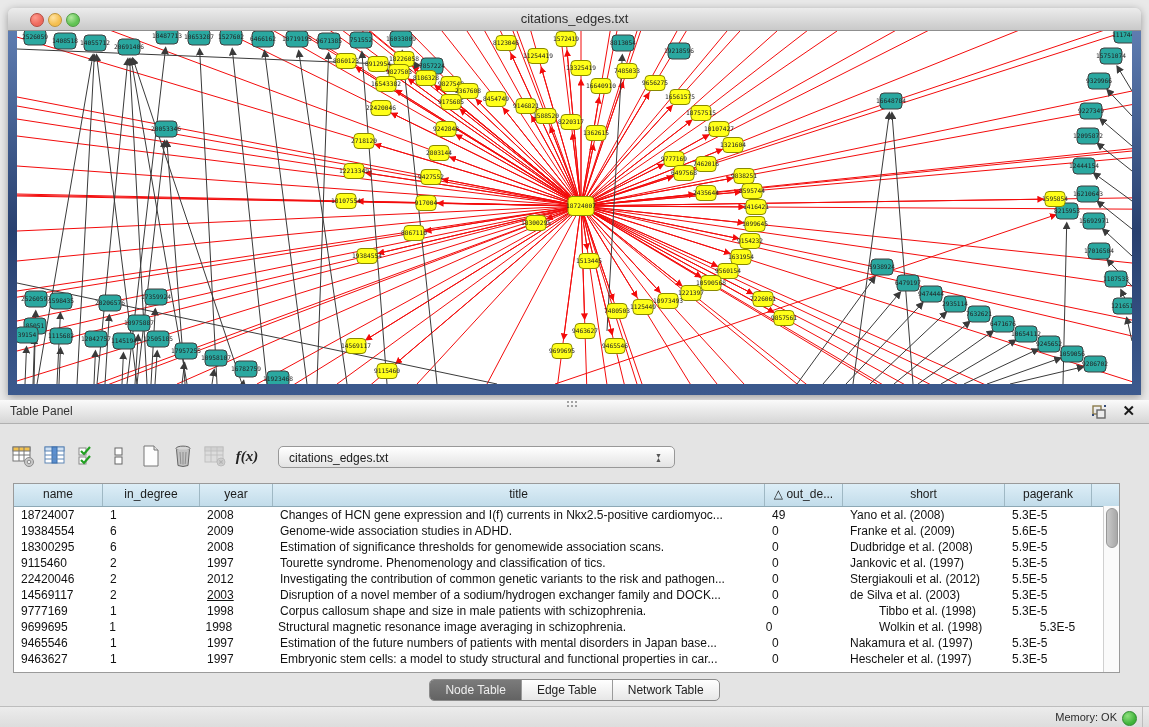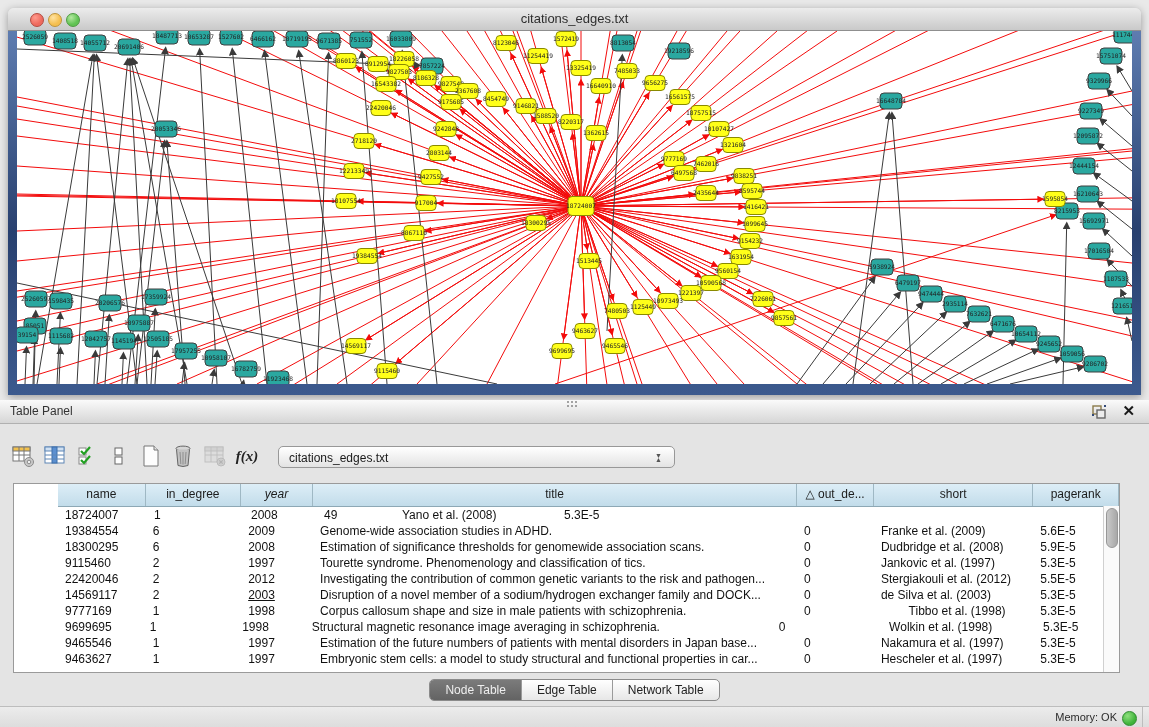--- a/index.html
+++ b/index.html
@@ -45,7 +45,7 @@
   .dd-stepper:after{content:"▼";position:absolute;bottom:-1px;left:0;font-size:7px;}
   
   .tp-table{position:absolute;left:13px;top:83px;width:1107px;height:190px;
-    background:#fff;border:1px solid #9a9a9a;box-sizing:border-box;font-size:12px;padding-left:44px;}
+    background:#fff;border:1px solid #9a9a9a;box-sizing:border-box;font-size:12px;}
   .thead{display:flex;height:22px;background:linear-gradient(#ddeef7,#c2dcea);
     border-bottom:1px solid #8da8b5;}
   .th{box-sizing:border-box;border-right:1px solid #9fb8c4;color:#1c1c1c;

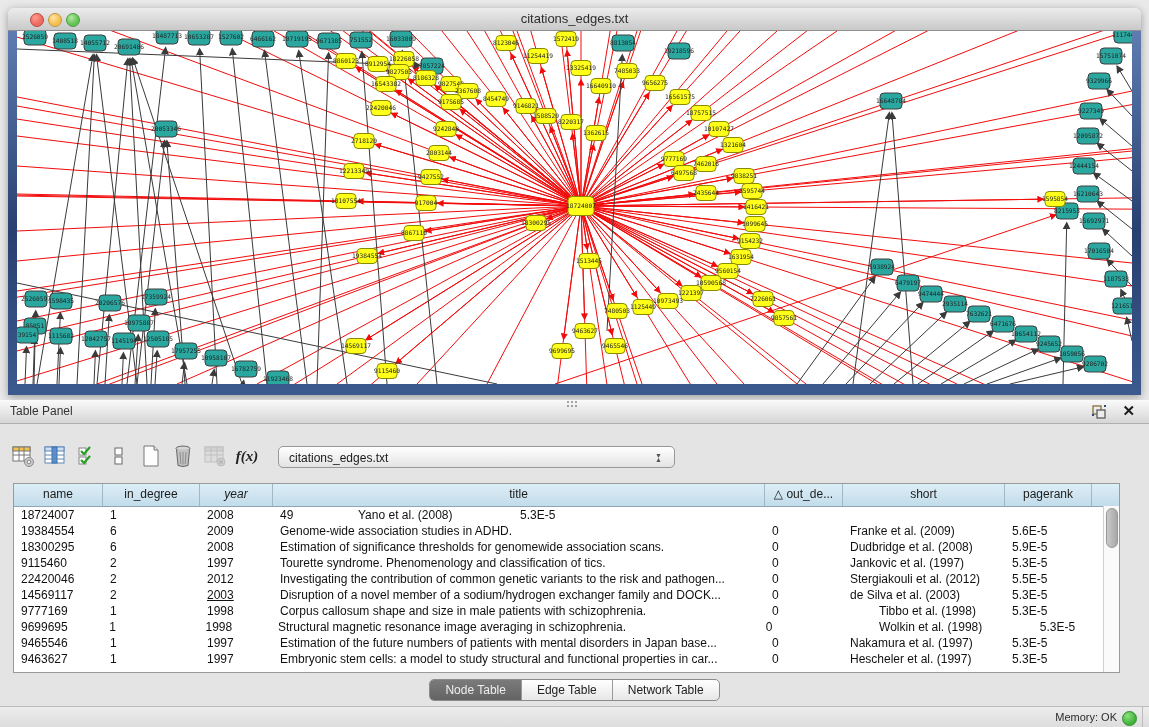--- a/index.html
+++ b/index.html
@@ -643,7 +643,7 @@
     <div class="thead" id="thead">
         <div class="th" style="width: 89px;">name</div>
         <div class="th" style="width: 97px;">in_degree</div>
-        <div class="th" style="width: 73px; font-style: italic;">year</div>
+        <div class="th" style="width: 73px;">year</div>
         <div class="th" style="width: 492px;">title</div>
         <div class="th" style="width: 78px;">△ out_de...</div>
         <div class="th" style="width: 162px;">short</div>

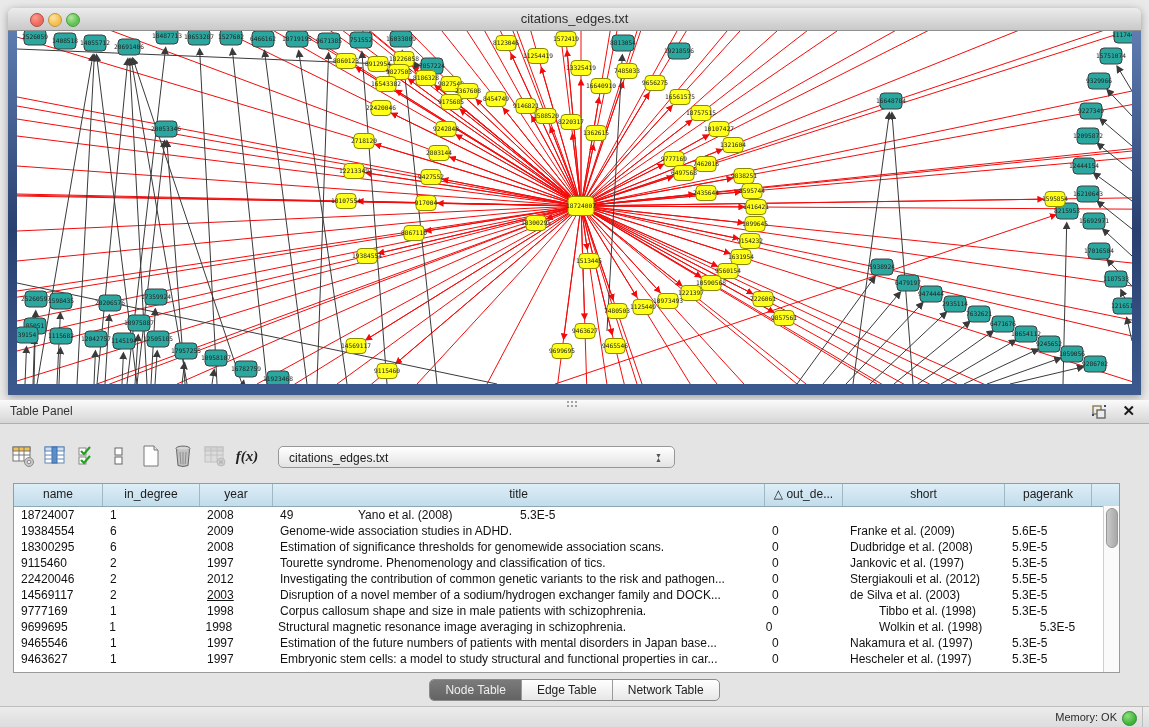--- a/index.html
+++ b/index.html
@@ -654,6 +654,7 @@
           <div class="td" style="width: 89px;">18724007</div>
           <div class="td" style="width: 97px;">1</div>
           <div class="td" style="width: 73px;">2008</div>
+          <div class="td" style="width: 492px;">Changes of HCN gene expression and I(f) currents in Nkx2.5-positive cardiomyoc...</div>
           <div class="td" style="width: 78px;">49</div>
           <div class="td" style="width: 162px;">Yano et al. (2008)</div>
           <div class="td" style="width: 87px;">5.3E-5</div>

